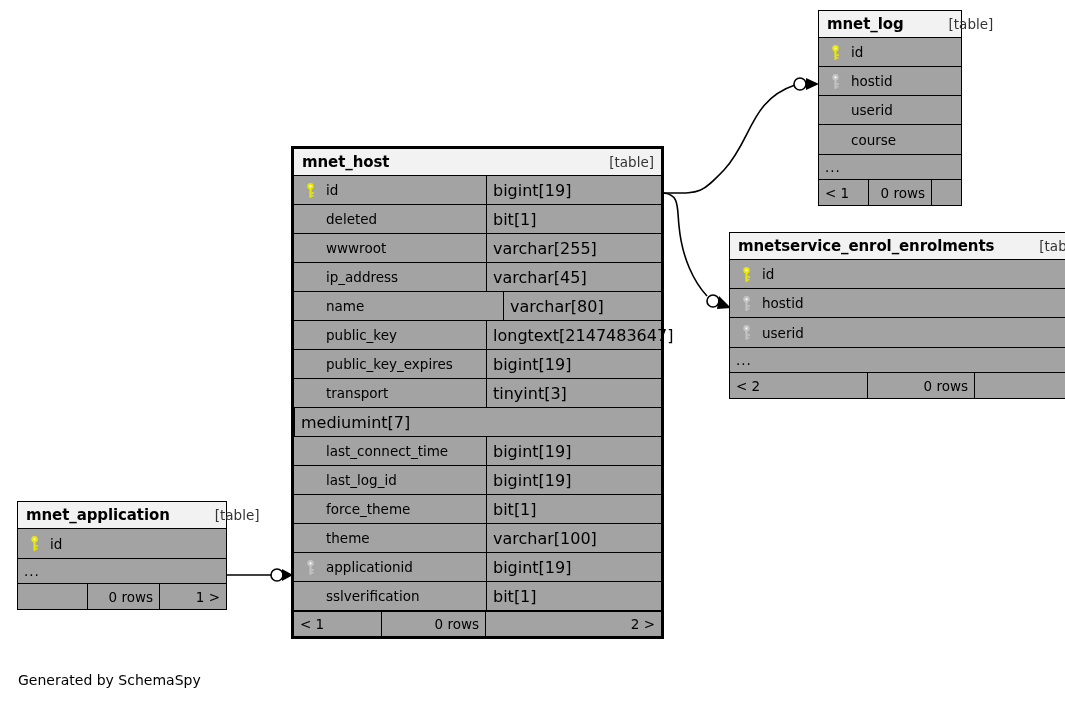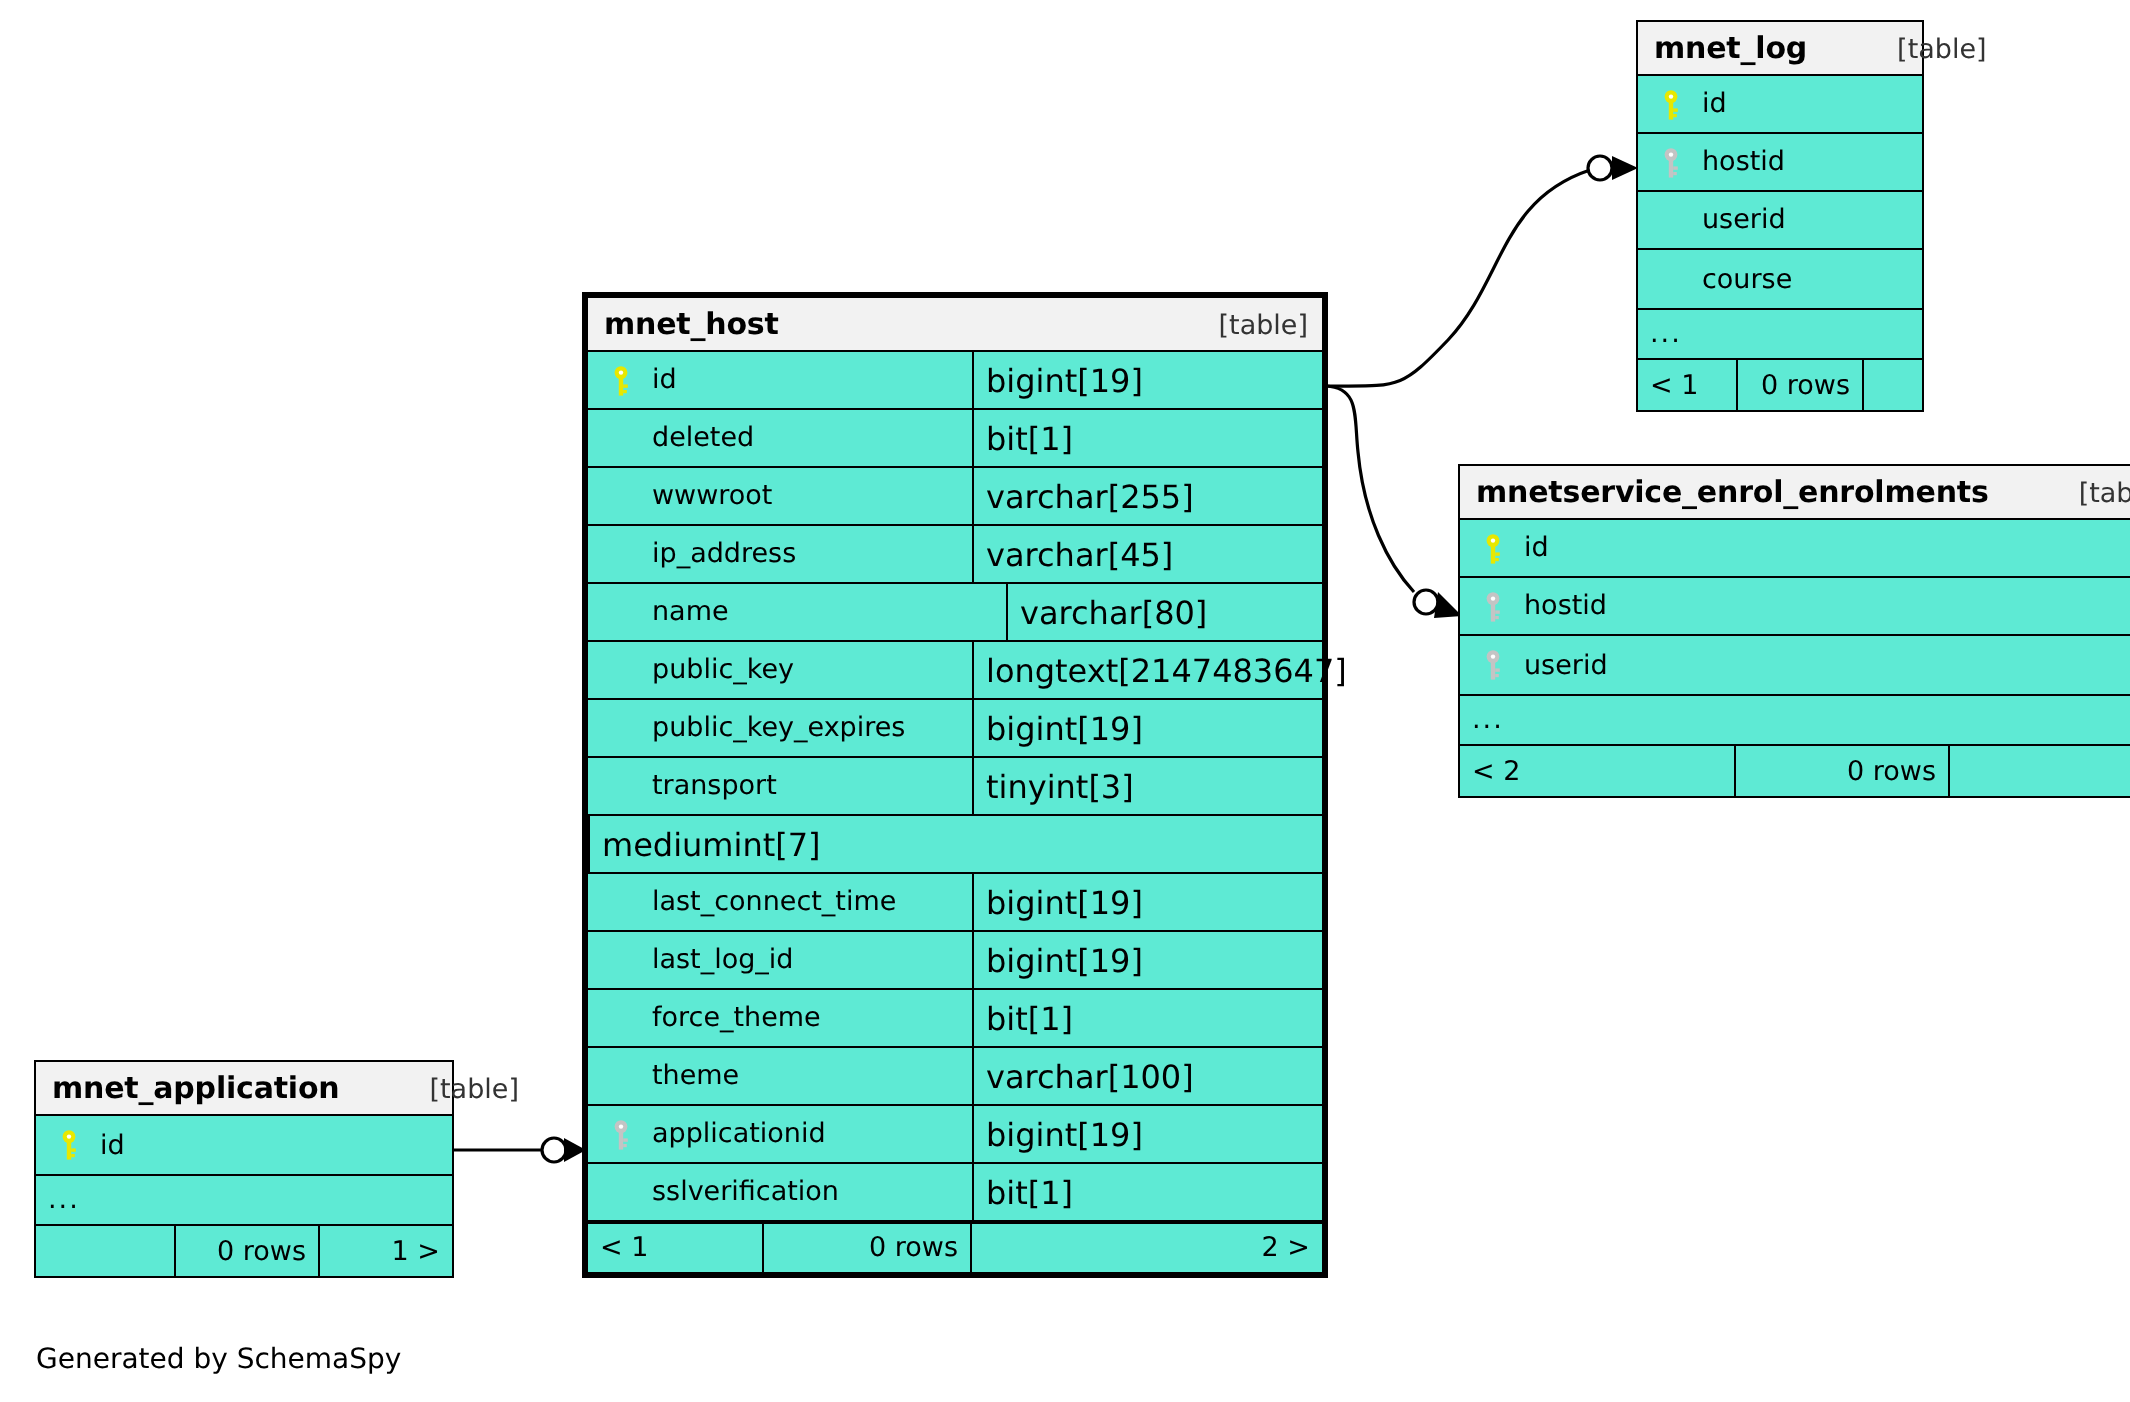--- a/index.html
+++ b/index.html
@@ -29,7 +29,7 @@
   .table-box {
     position: absolute;
     box-sizing: border-box;
-    background: #5eead4;
+    background: #a3a3a3;
     border: 1px solid #000000;
   }
   .table-box.thick {

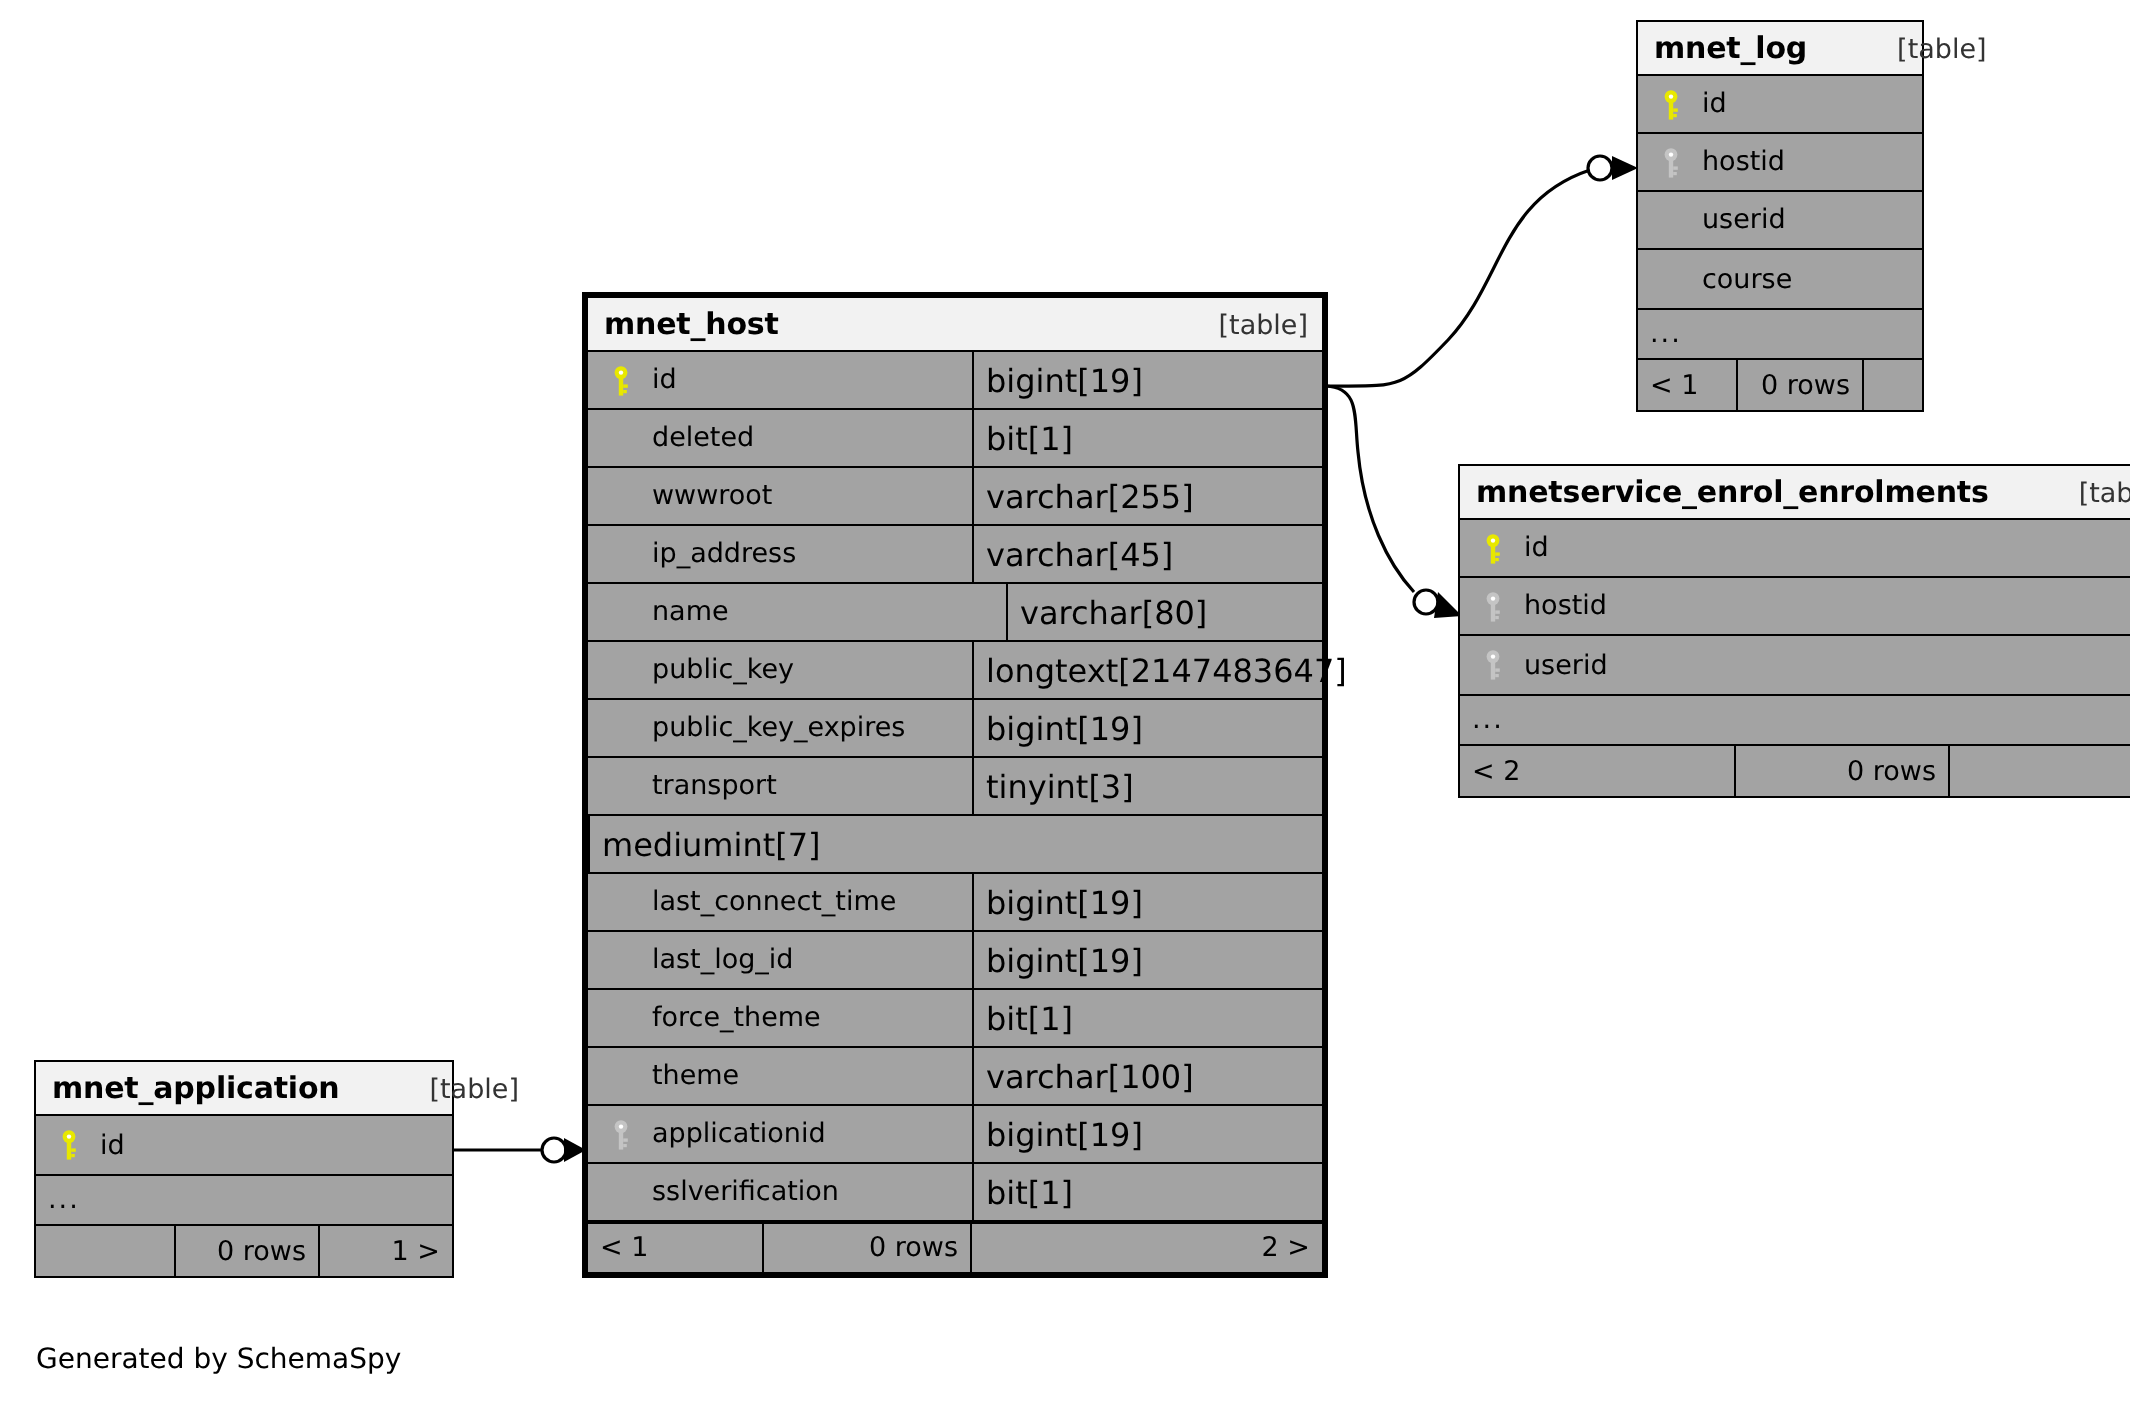--- a/index.html
+++ b/index.html
@@ -414,7 +414,7 @@
     </div>
   </div>
 
-  <div class="table-box" style="left:17px; top:530px; width:210px;">
+  <div class="table-box" style="left:17px; top:501px; width:210px;">
     <div class="tbl-header">
       <span class="tbl-name">mnet_application</span>
       <span class="tbl-tag">[table]</span>

